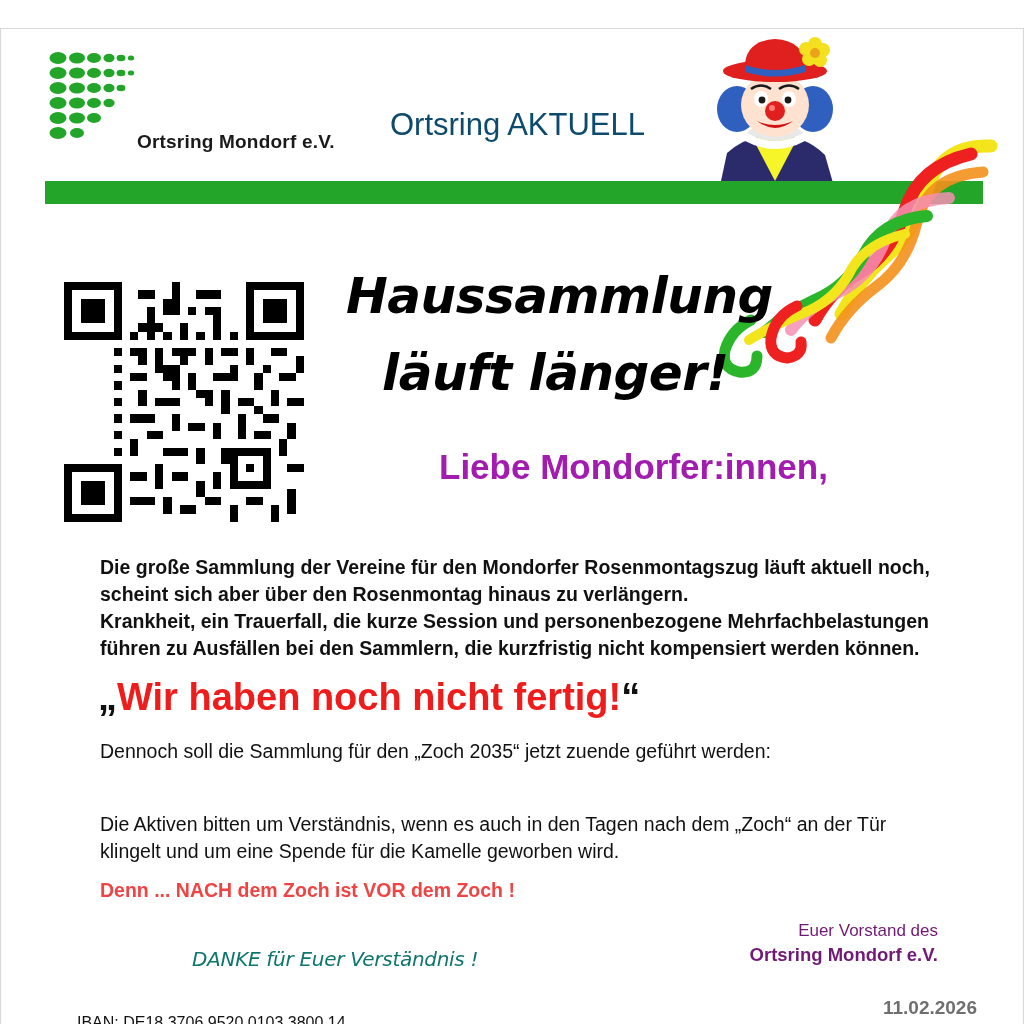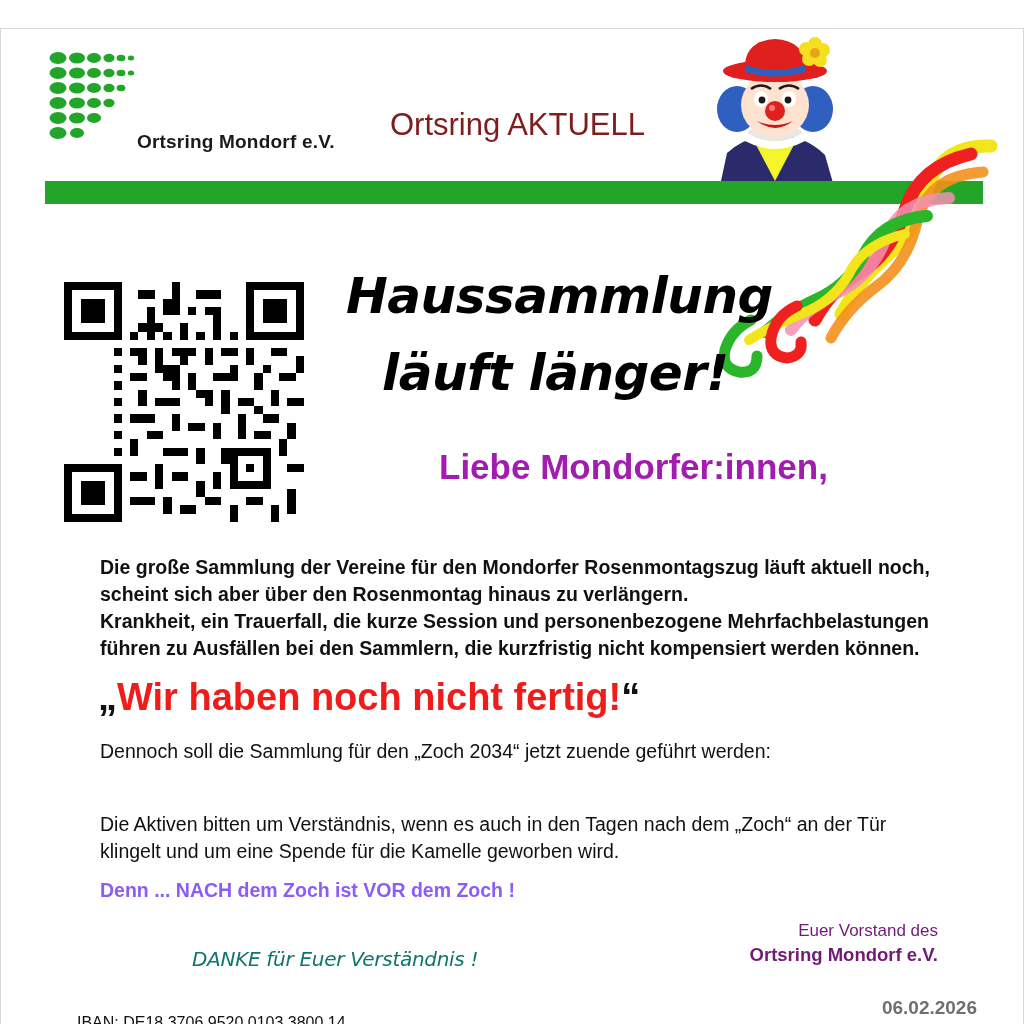--- a/index.html
+++ b/index.html
@@ -59,7 +59,7 @@
     left: 389px;
     top: 78px;
     font-size: 31px;
-    color: #7f1d1d;
+    color: #0c4a6e;
     white-space: nowrap;
     text-align: center;
   }

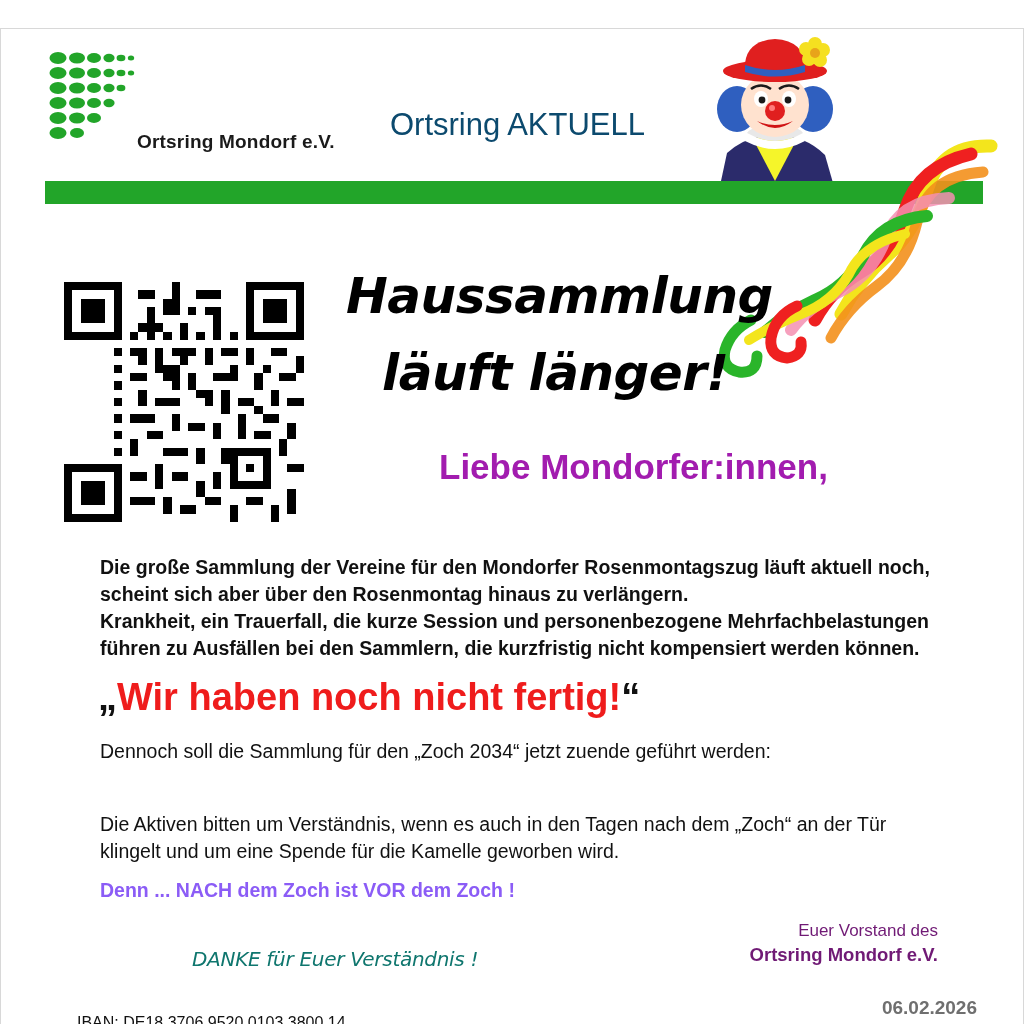--- a/index.html
+++ b/index.html
@@ -438,7 +438,7 @@
   </div>
 
   <div class="body-block para2">
-    <span>Dennoch soll die Sammlung für den „Zoch 2034“ jetzt zuende geführt werden:</span><br>
+    <span>Dennoch soll die Sammlung für den „Zoch 2035“ jetzt zuende geführt werden:</span><br>
   </div>
 
   <div class="body-block para3">Die Aktiven bitten um Verständnis, wenn es auch in den Tagen nach dem „Zoch“ an der Tür klingelt und um eine Spende für die Kamelle geworben wird.</div>

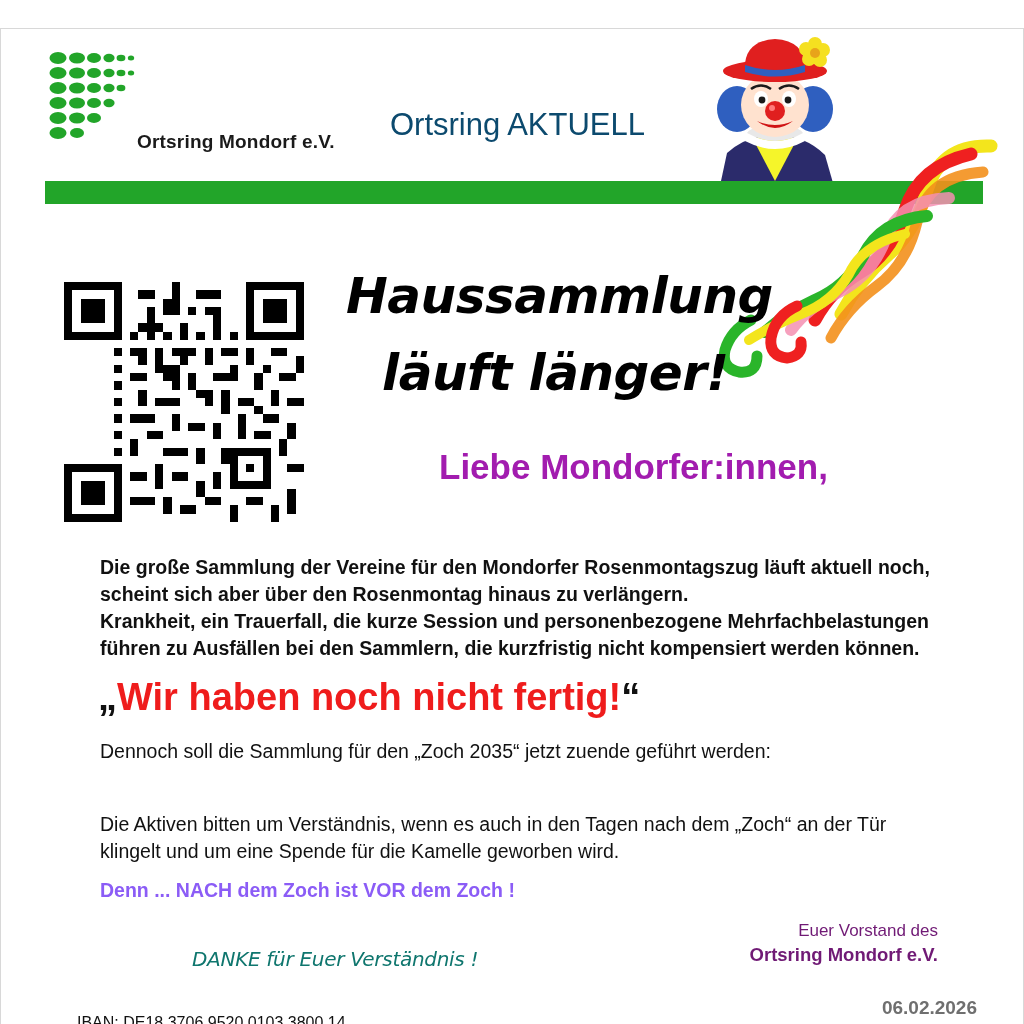--- a/index.html
+++ b/index.html
@@ -161,7 +161,7 @@
     top: 850px;
     font-size: 19.5px;
     font-weight: bold;
-    color: #8b5cf6;
+    color: #ef4444;
     white-space: nowrap;
   }
   .danke {

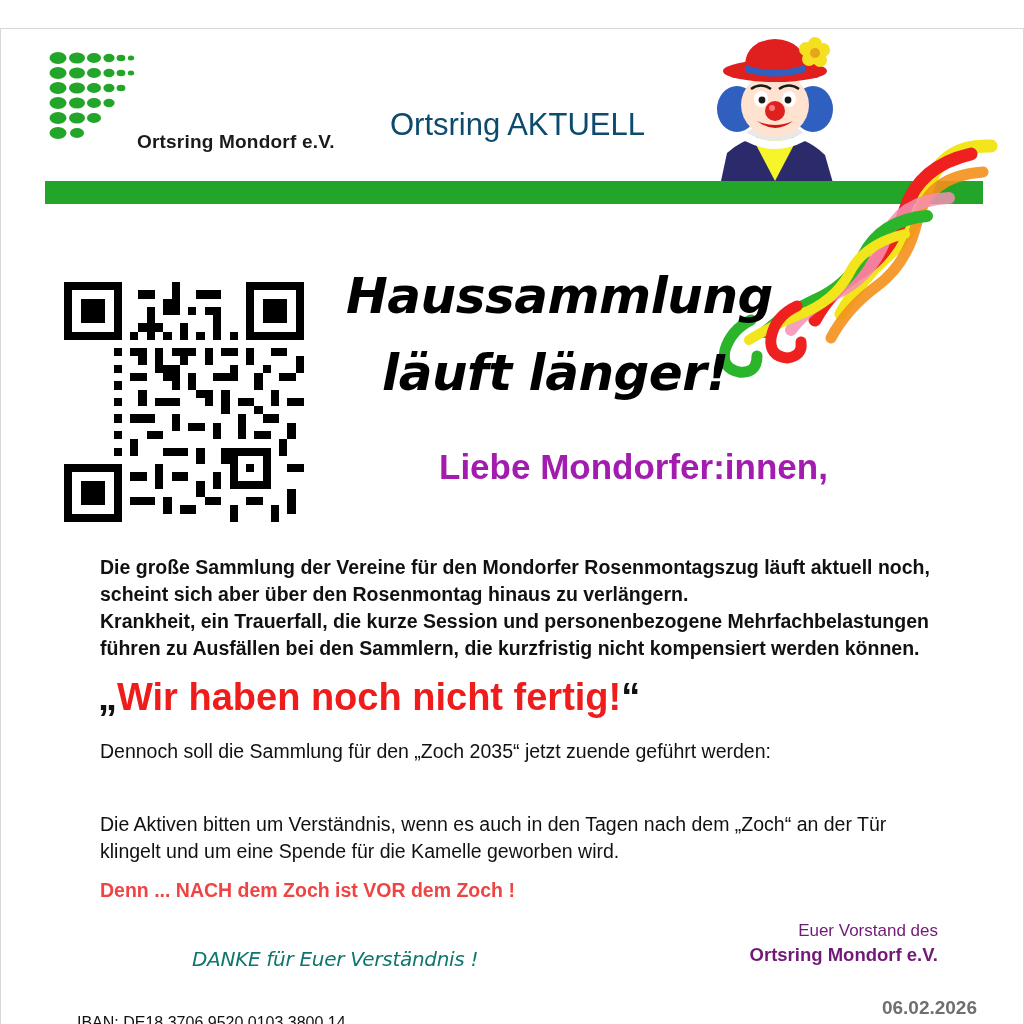--- a/index.html
+++ b/index.html
@@ -453,7 +453,7 @@
   </div>
 
   <div class="iban">IBAN: DE18 3706 9520 0103 3800 14</div>
-  <div class="date">06.02.2026</div>
+  <div class="date">11.02.2026</div>
 
 </div>
 

